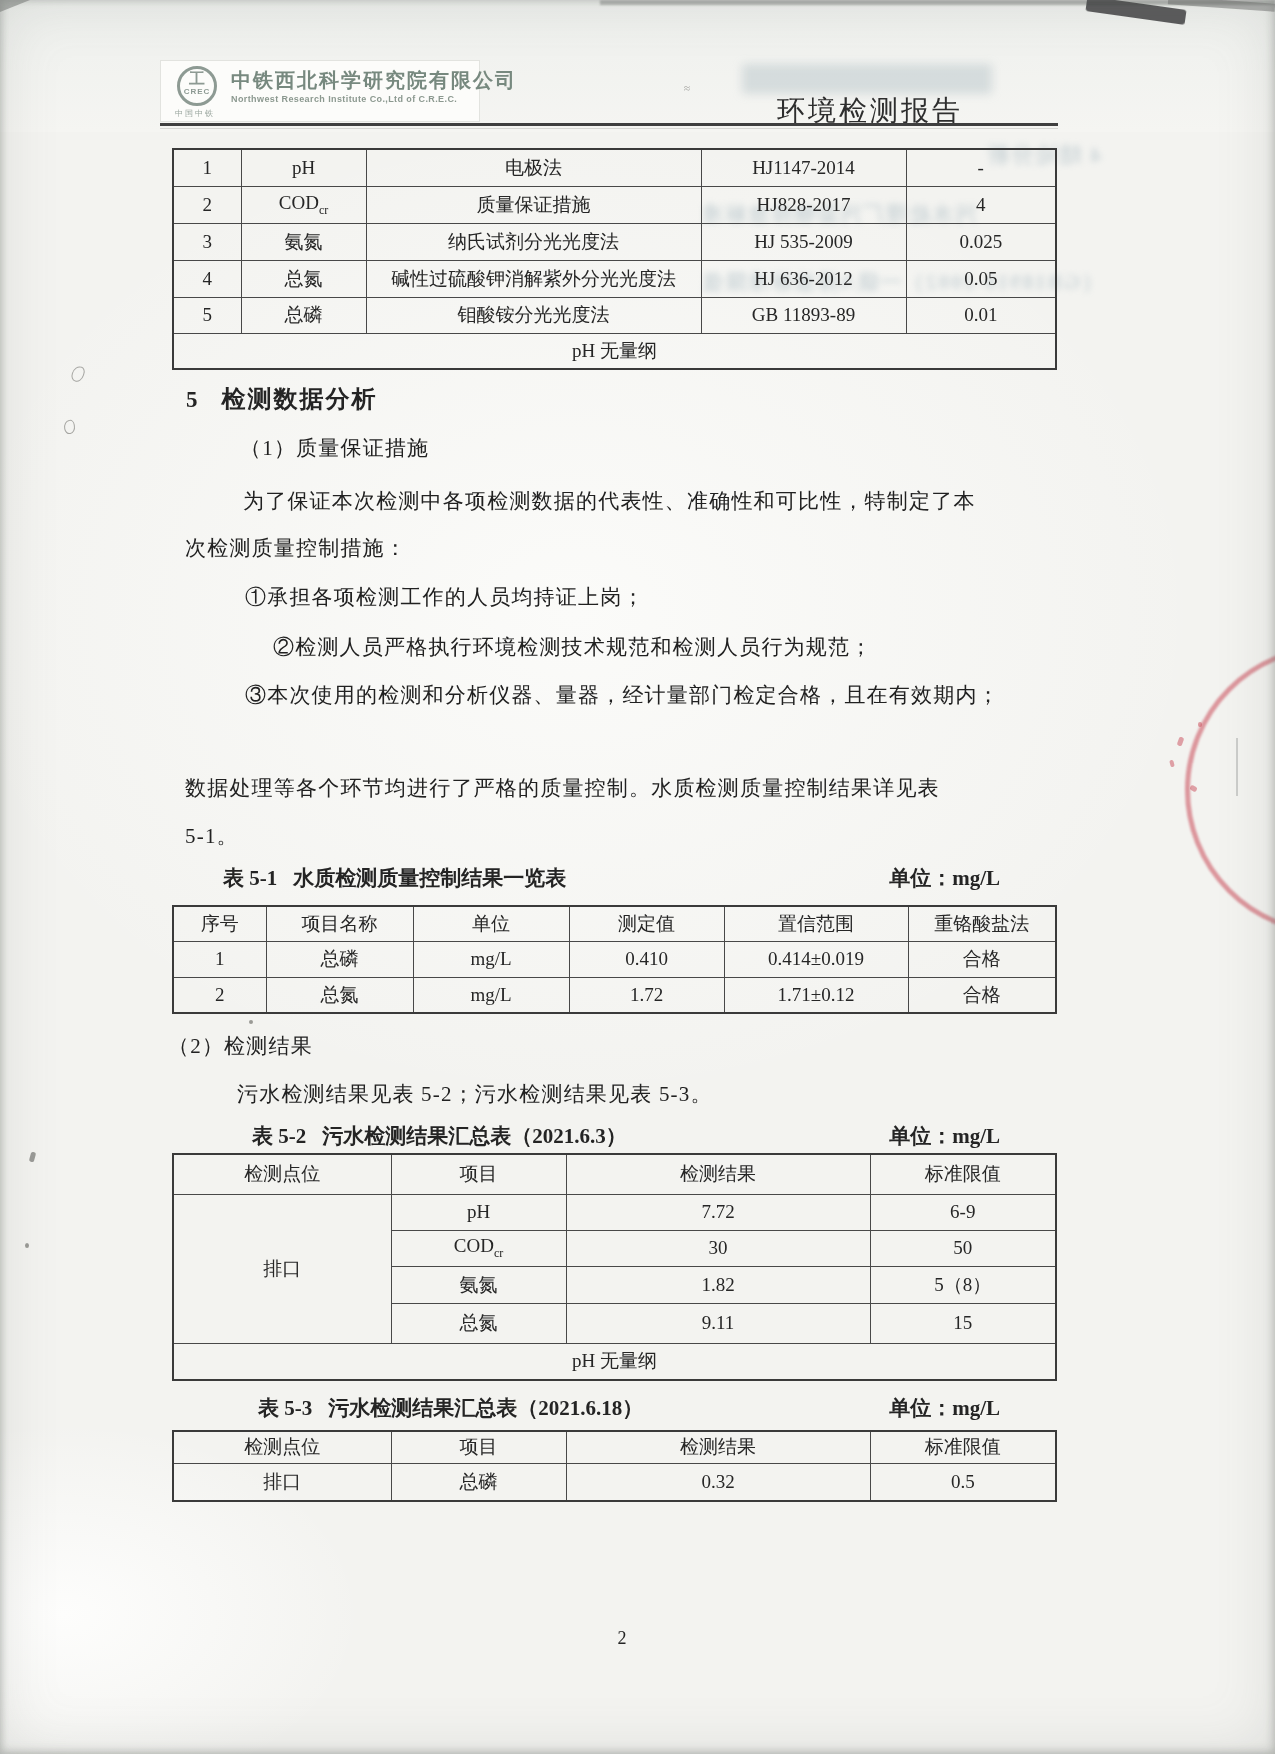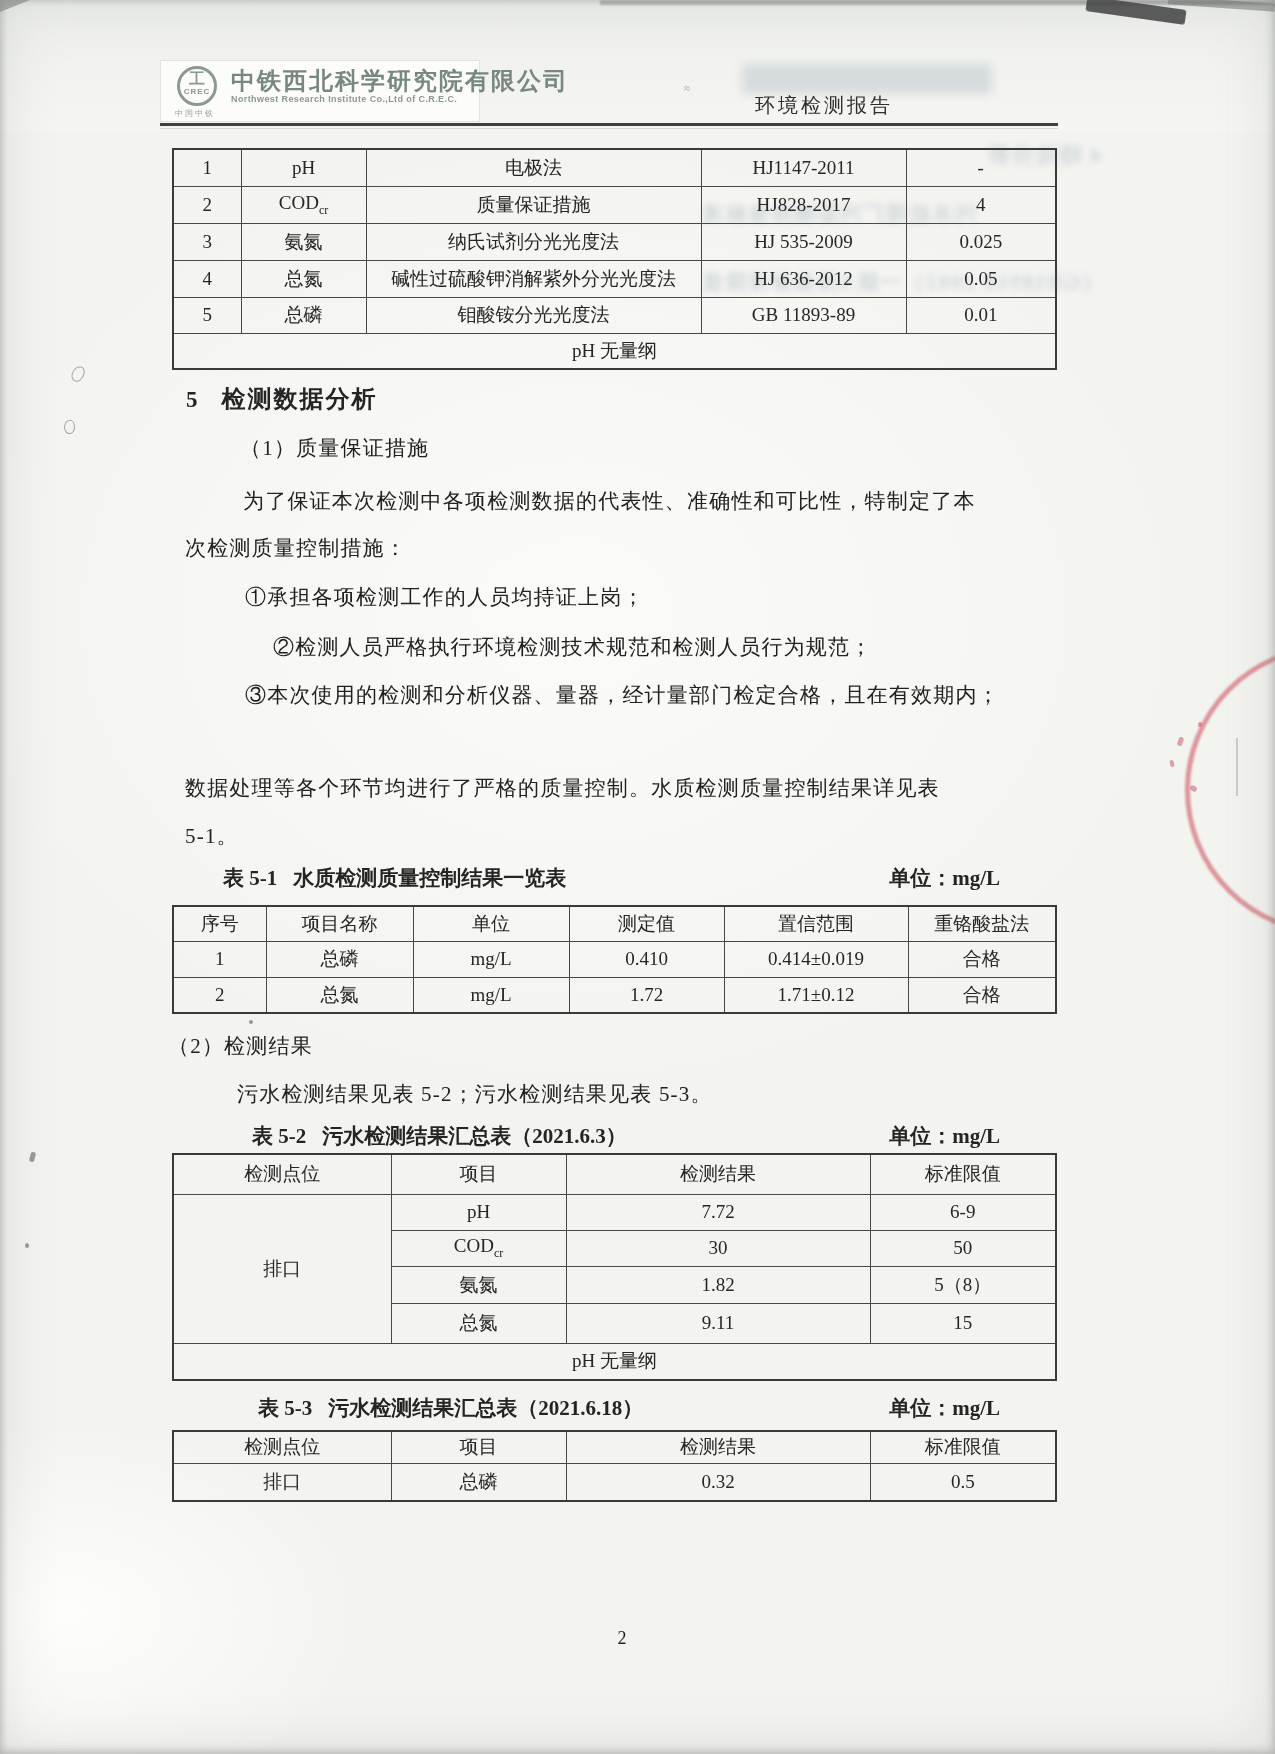--- a/index.html
+++ b/index.html
@@ -25,7 +25,7 @@
   .logo-caption{position:absolute;left:14px;top:47px;font-size:8px;color:#9aa69f;letter-spacing:2px;
     font-family:"Liberation Sans",sans-serif;}
   .logo-text{position:absolute;left:70px;top:6px;}
-  .logo-cn{font-size:24px;font-weight:bold;color:#77897f;letter-spacing:2px;line-height:27px;
+  .logo-cn{font-size:20px;font-weight:bold;color:#77897f;letter-spacing:2px;line-height:27px;
     font-family:"Liberation Sans",sans-serif;white-space:nowrap;}
   .logo-en{font-size:9px;font-weight:bold;color:#8b988f;letter-spacing:.4px;
     font-family:"Liberation Sans",sans-serif;white-space:nowrap;}

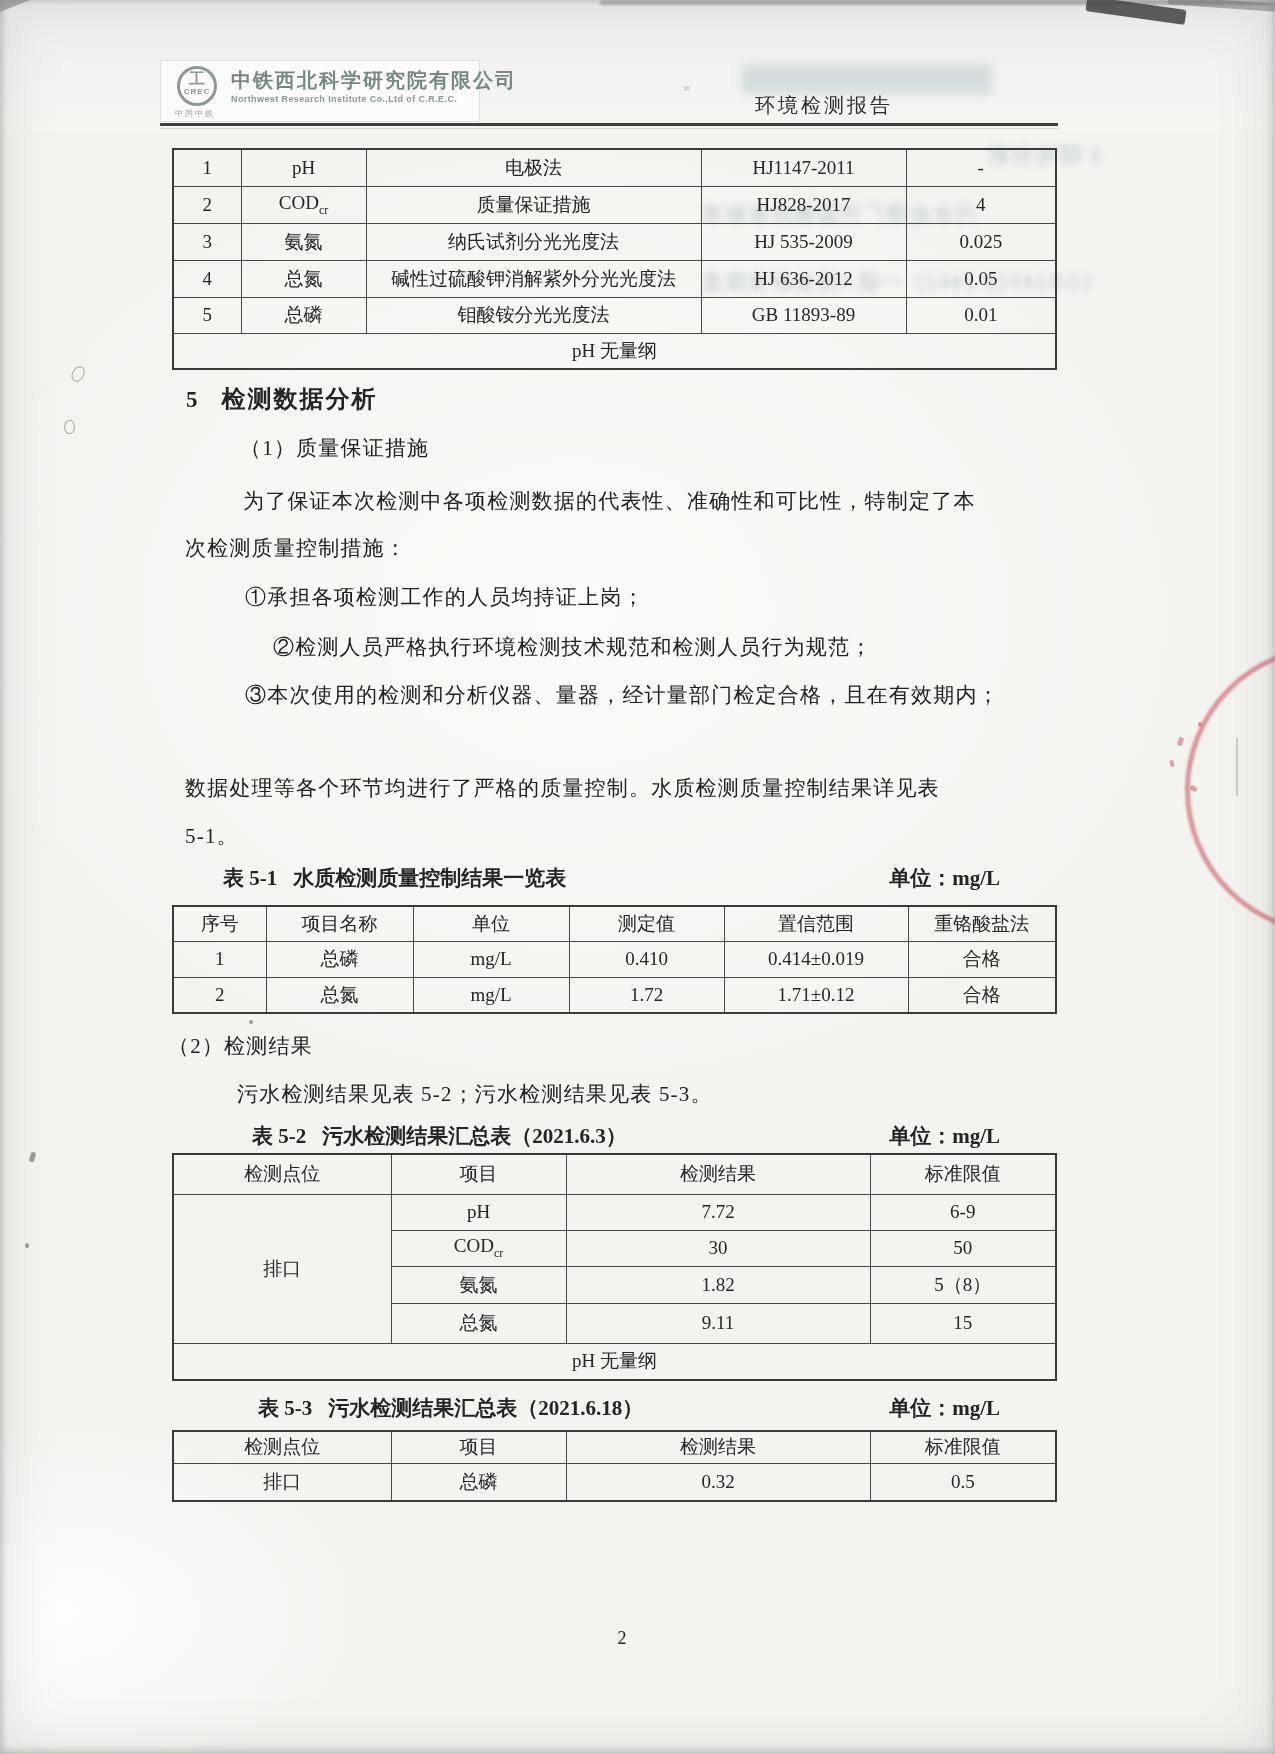--- a/index.html
+++ b/index.html
@@ -29,7 +29,7 @@
     font-family:"Liberation Sans",sans-serif;white-space:nowrap;}
   .logo-en{font-size:9px;font-weight:bold;color:#8b988f;letter-spacing:.4px;
     font-family:"Liberation Sans",sans-serif;white-space:nowrap;}
-  .report-type{left:755px;top:92px;width:230px;text-align:left;font-size:20px;letter-spacing:3px;
+  .report-type{left:755px;top:92px;width:230px;text-align:center;font-size:28px;letter-spacing:3px;
     color:#2e2e2e;z-index:2;}
   .rule1{left:160px;top:123px;width:898px;height:3px;background:#3f3f3f;z-index:2;filter:blur(.3px);}
   .rule2{left:160px;top:128px;width:898px;height:1px;background:#b9b9b5;opacity:.5;z-index:2;}

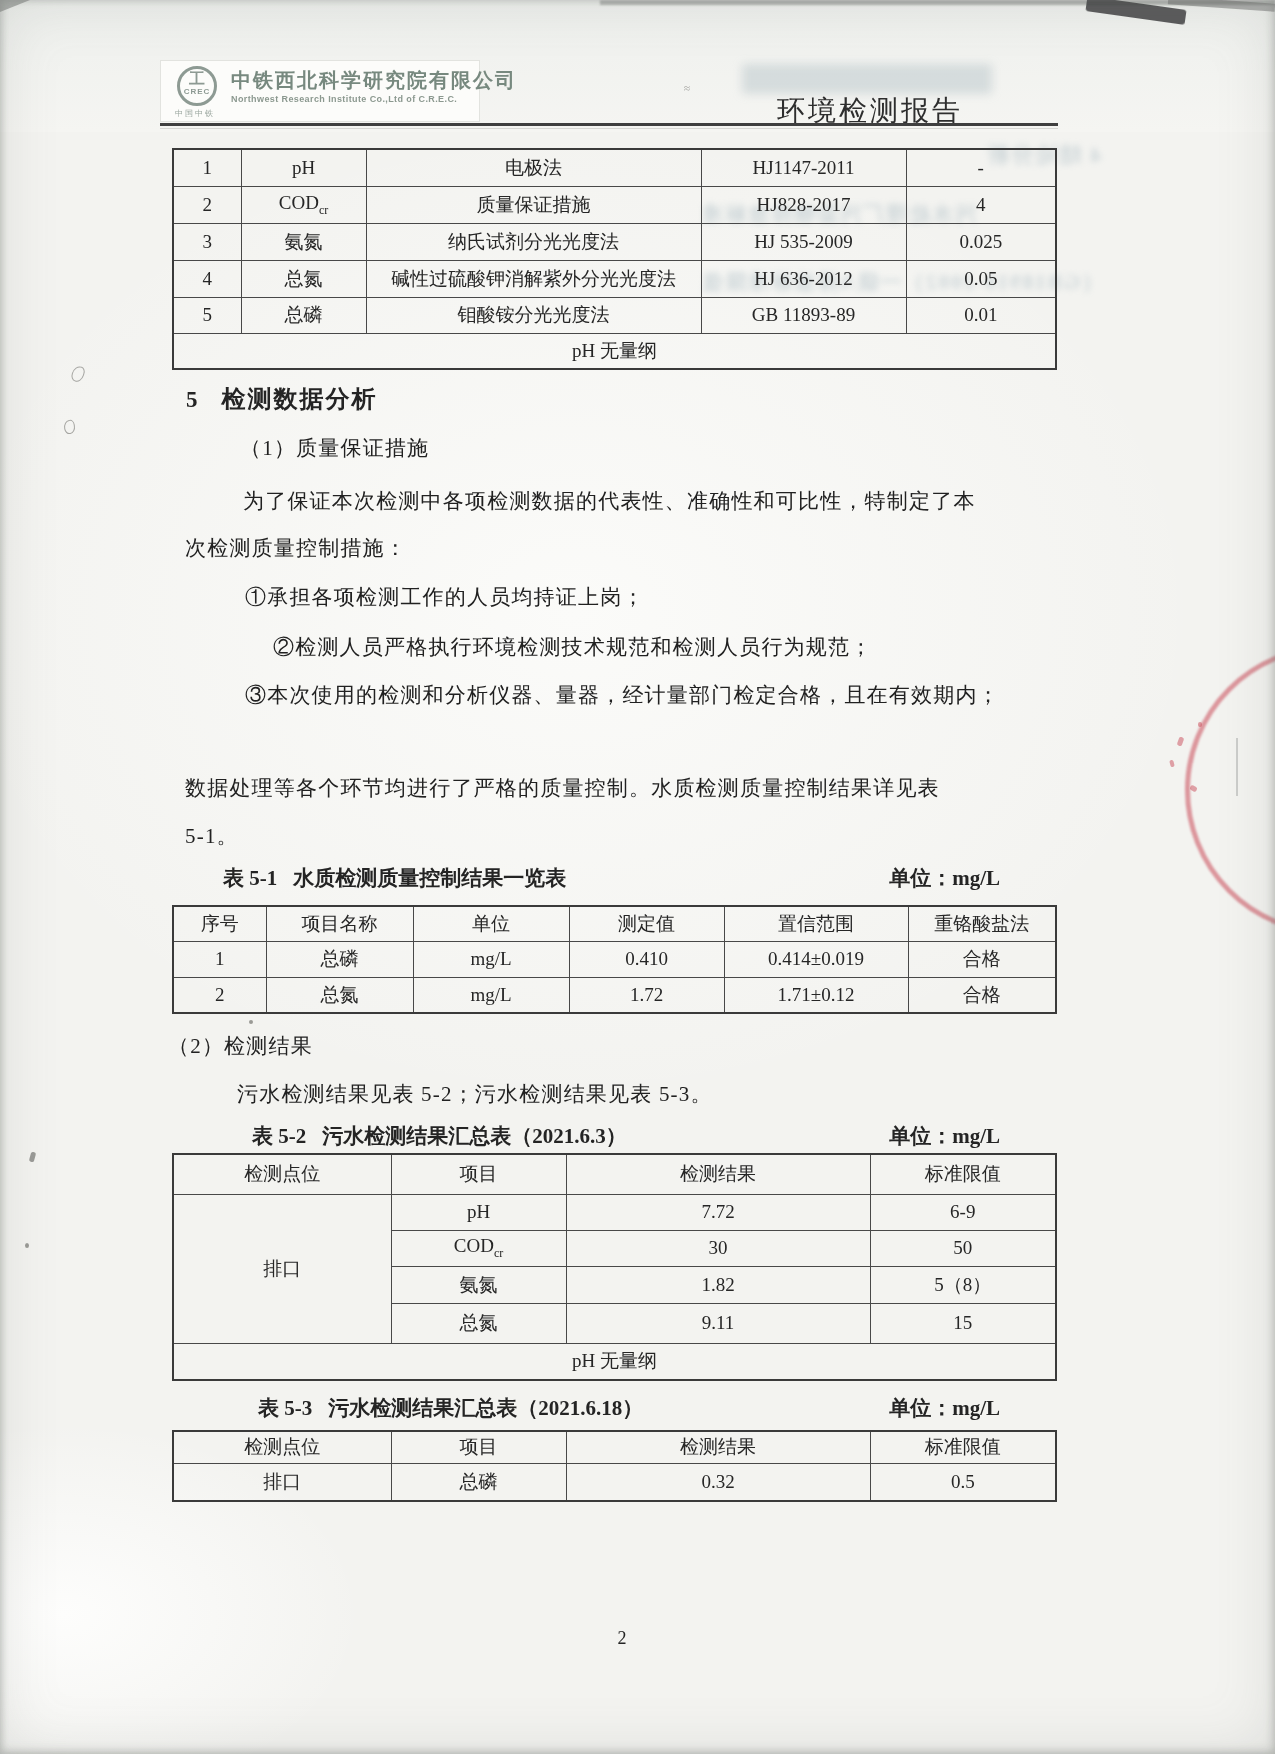--- a/index.html
+++ b/index.html
@@ -108,7 +108,7 @@
         <td>1</td>
         <td>pH</td>
         <td>电极法</td>
-        <td>HJ1147-2011</td>
+        <td>HJ1147-2014</td>
         <td>-</td>
       </tr>
       <tr style="height:37px">

